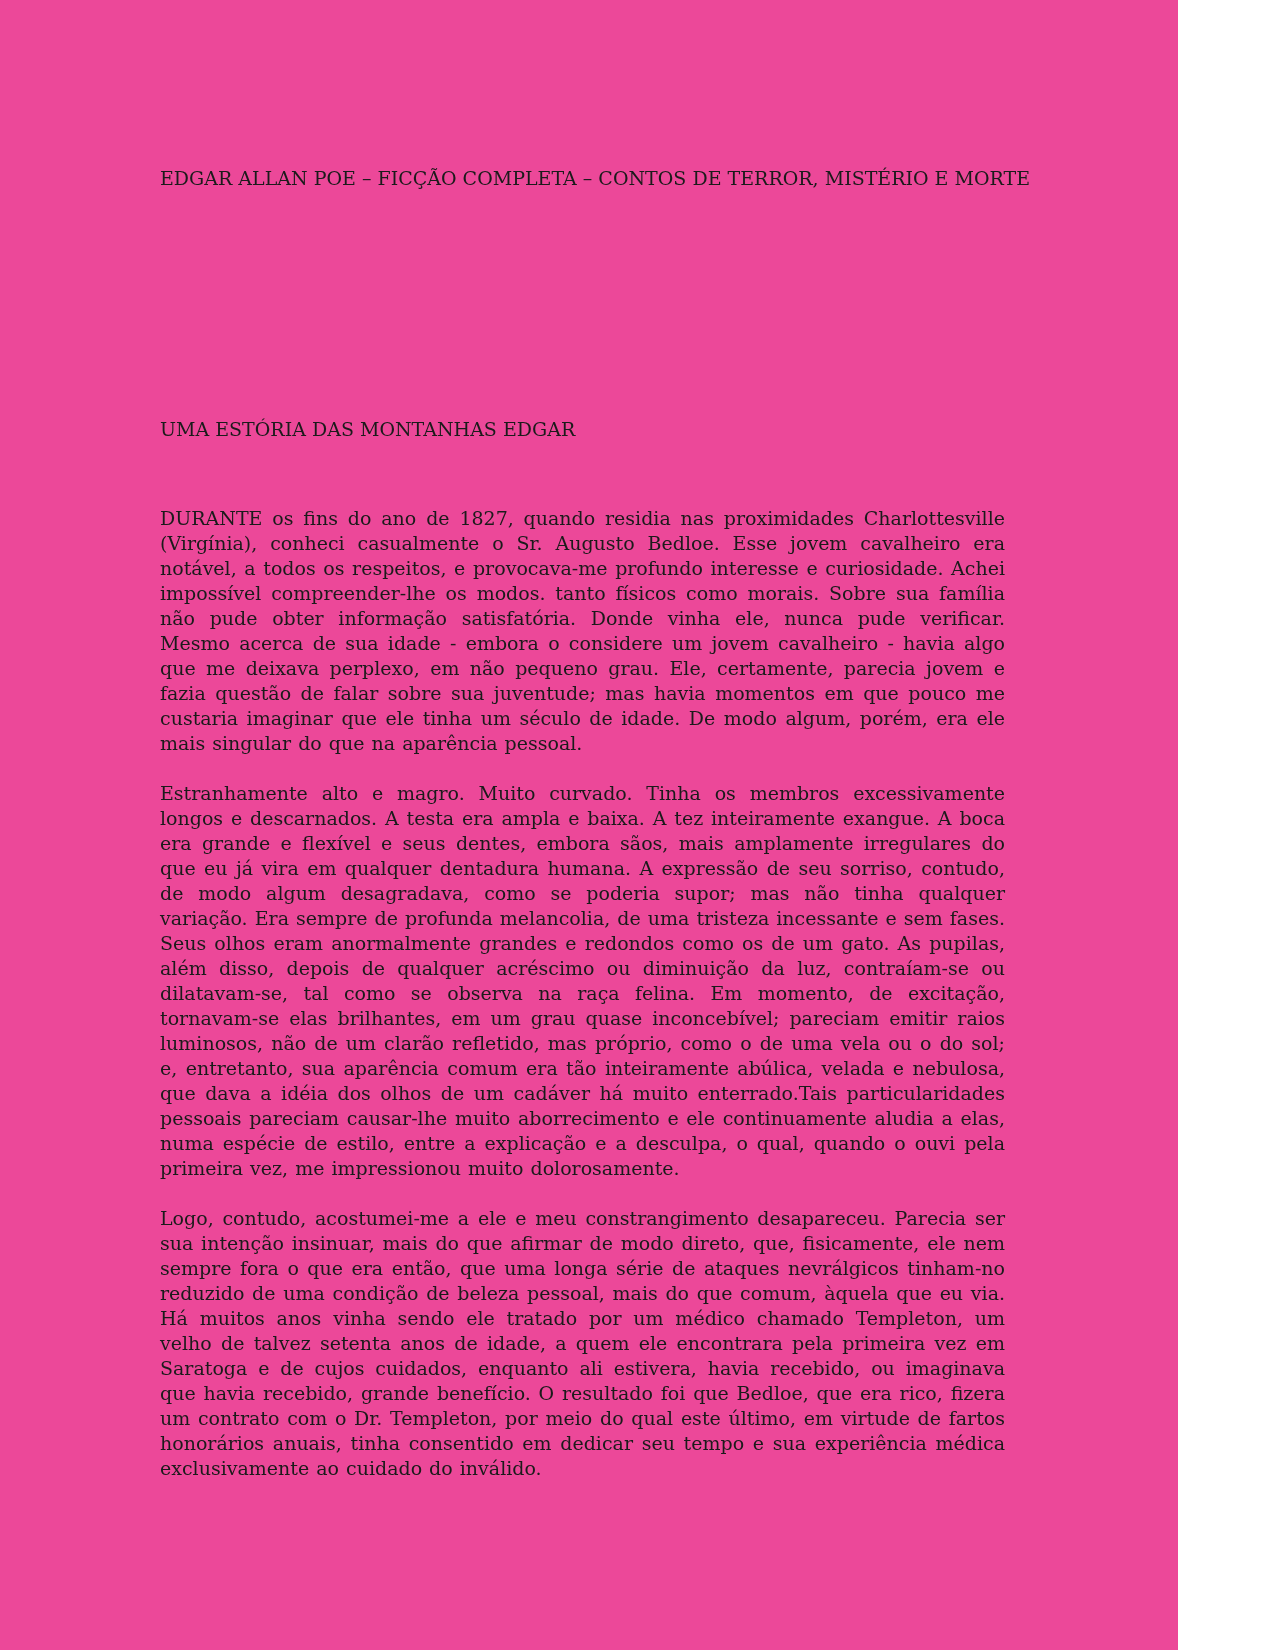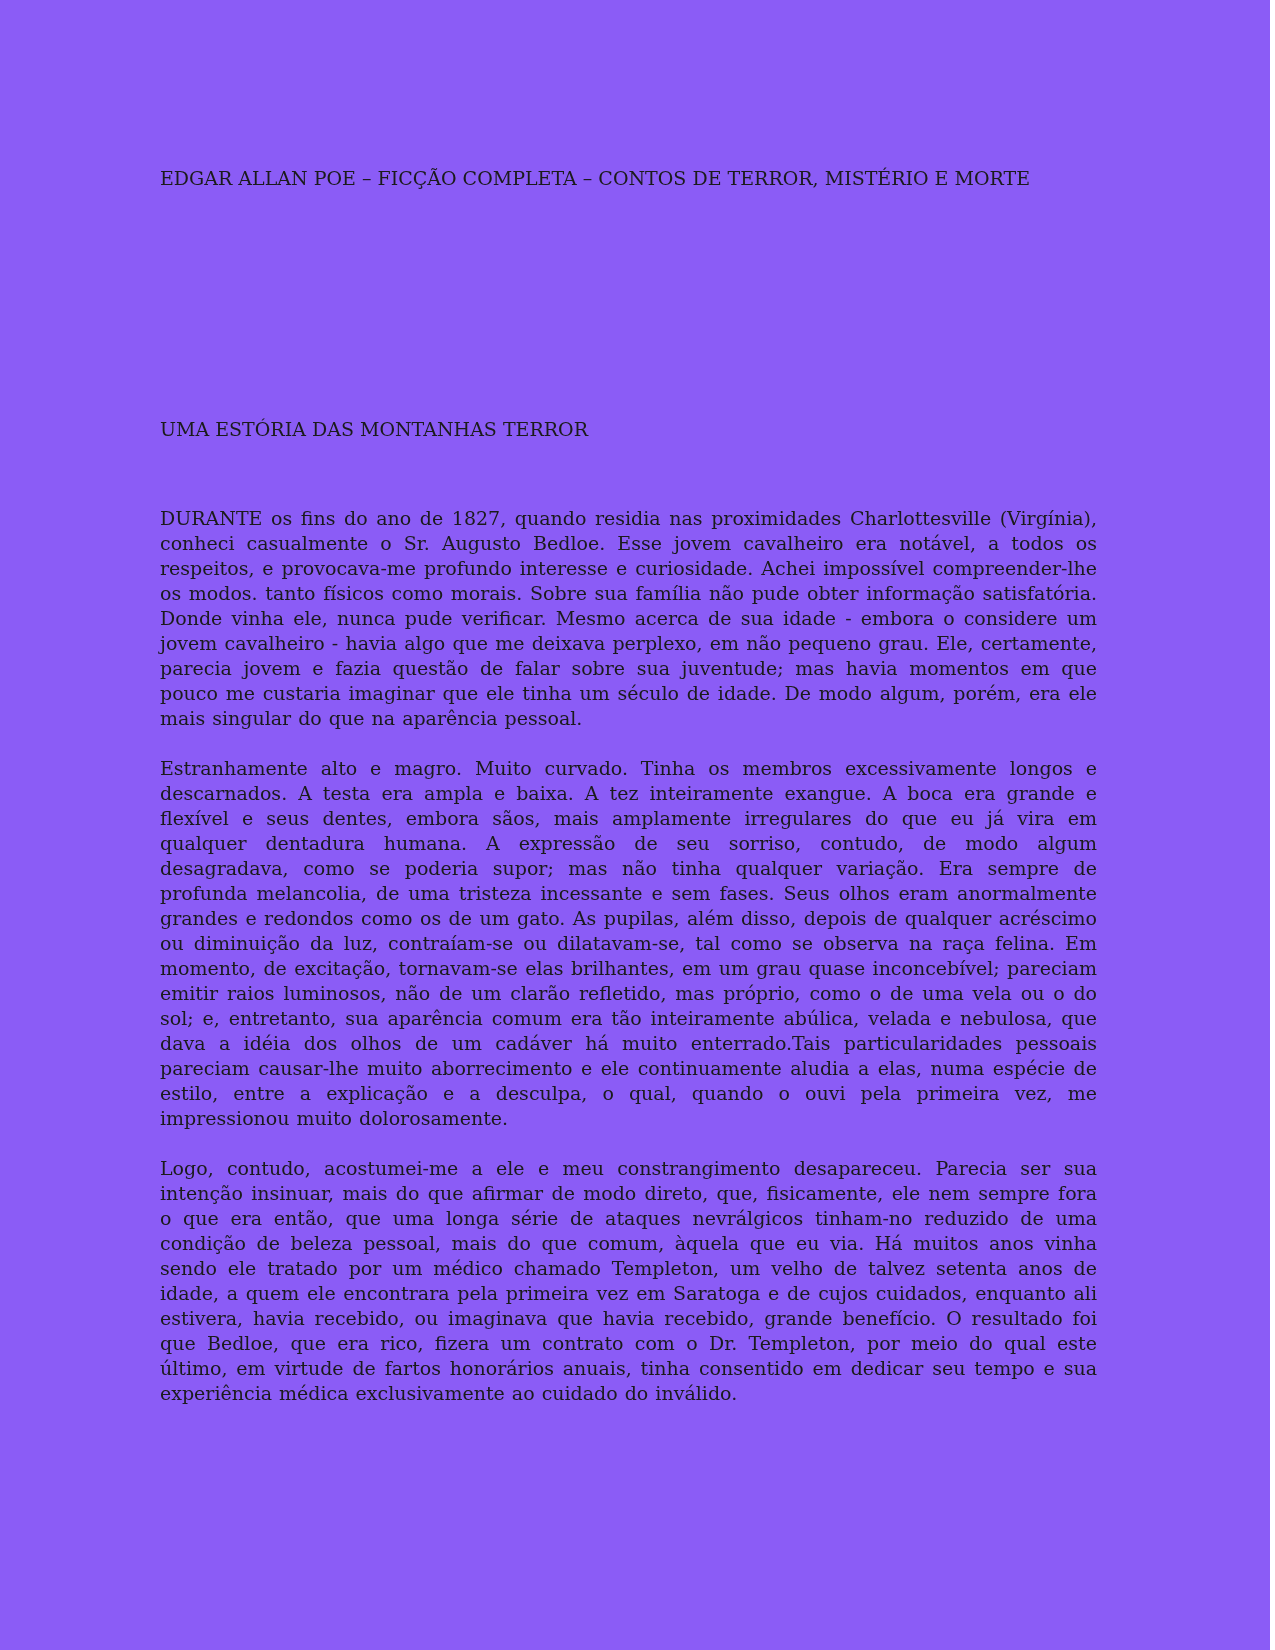--- a/index.html
+++ b/index.html
@@ -17,11 +17,11 @@
     position: absolute;
     top: 0;
     left: 0;
-    width: 1270px;
+    width: 1178px;
     height: 1650px;
     box-sizing: border-box;
     padding: 166px 173px 0 160px;
-    background: #8b5cf6;
+    background: #ec4899;
     color: #1b1b1b;
     font-family: "DejaVu Serif", "Liberation Serif", serif;
     font-size: 19px;

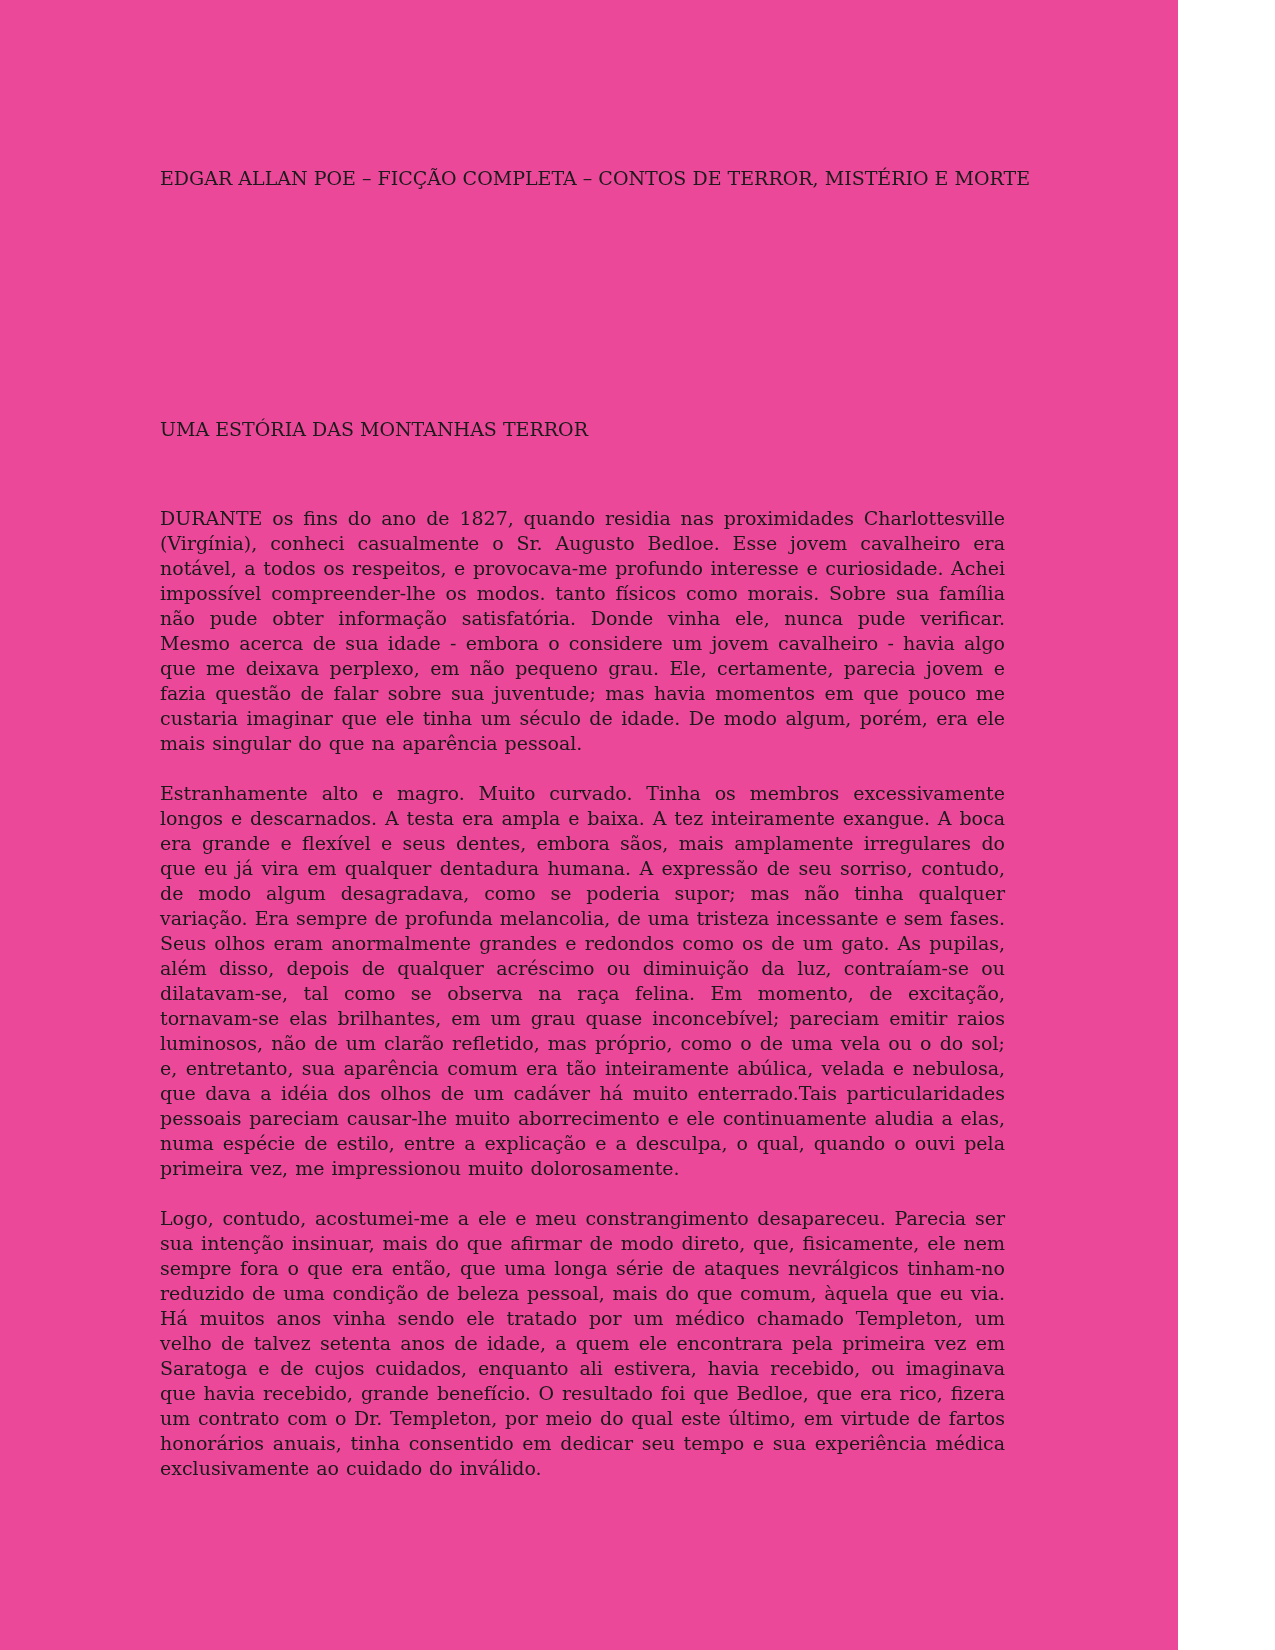--- a/index.html
+++ b/index.html
@@ -51,7 +51,7 @@
 <div class="page">
   <div class="doc-header">EDGAR ALLAN POE – FICÇÃO COMPLETA – CONTOS DE TERROR, MISTÉRIO E MORTE</div>
 
-  <div class="doc-title">UMA ESTÓRIA DAS MONTANHAS TERROR</div>
+  <div class="doc-title">UMA ESTÓRIA DAS MONTANHAS EDGAR</div>
 
   <div class="body-text">
     <p>DURANTE os fins do ano de 1827, quando residia nas proximidades Charlottesville (Virgínia), conheci casualmente o Sr. Augusto Bedloe. Esse jovem cavalheiro era notável, a todos os respeitos, e provocava-me profundo interesse e curiosidade. Achei impossível compreender-lhe os modos. tanto físicos como morais. Sobre sua família não pude obter informação satisfatória. Donde vinha ele, nunca pude verificar. Mesmo acerca de sua idade  - embora o considere um jovem cavalheiro - havia algo que me deixava perplexo, em não pequeno grau. Ele, certamente, parecia jovem e fazia questão de falar sobre sua juventude; mas havia momentos em que pouco me custaria imaginar que ele tinha um século de idade. De modo algum, porém, era ele mais singular do que na aparência pessoal.</p>

